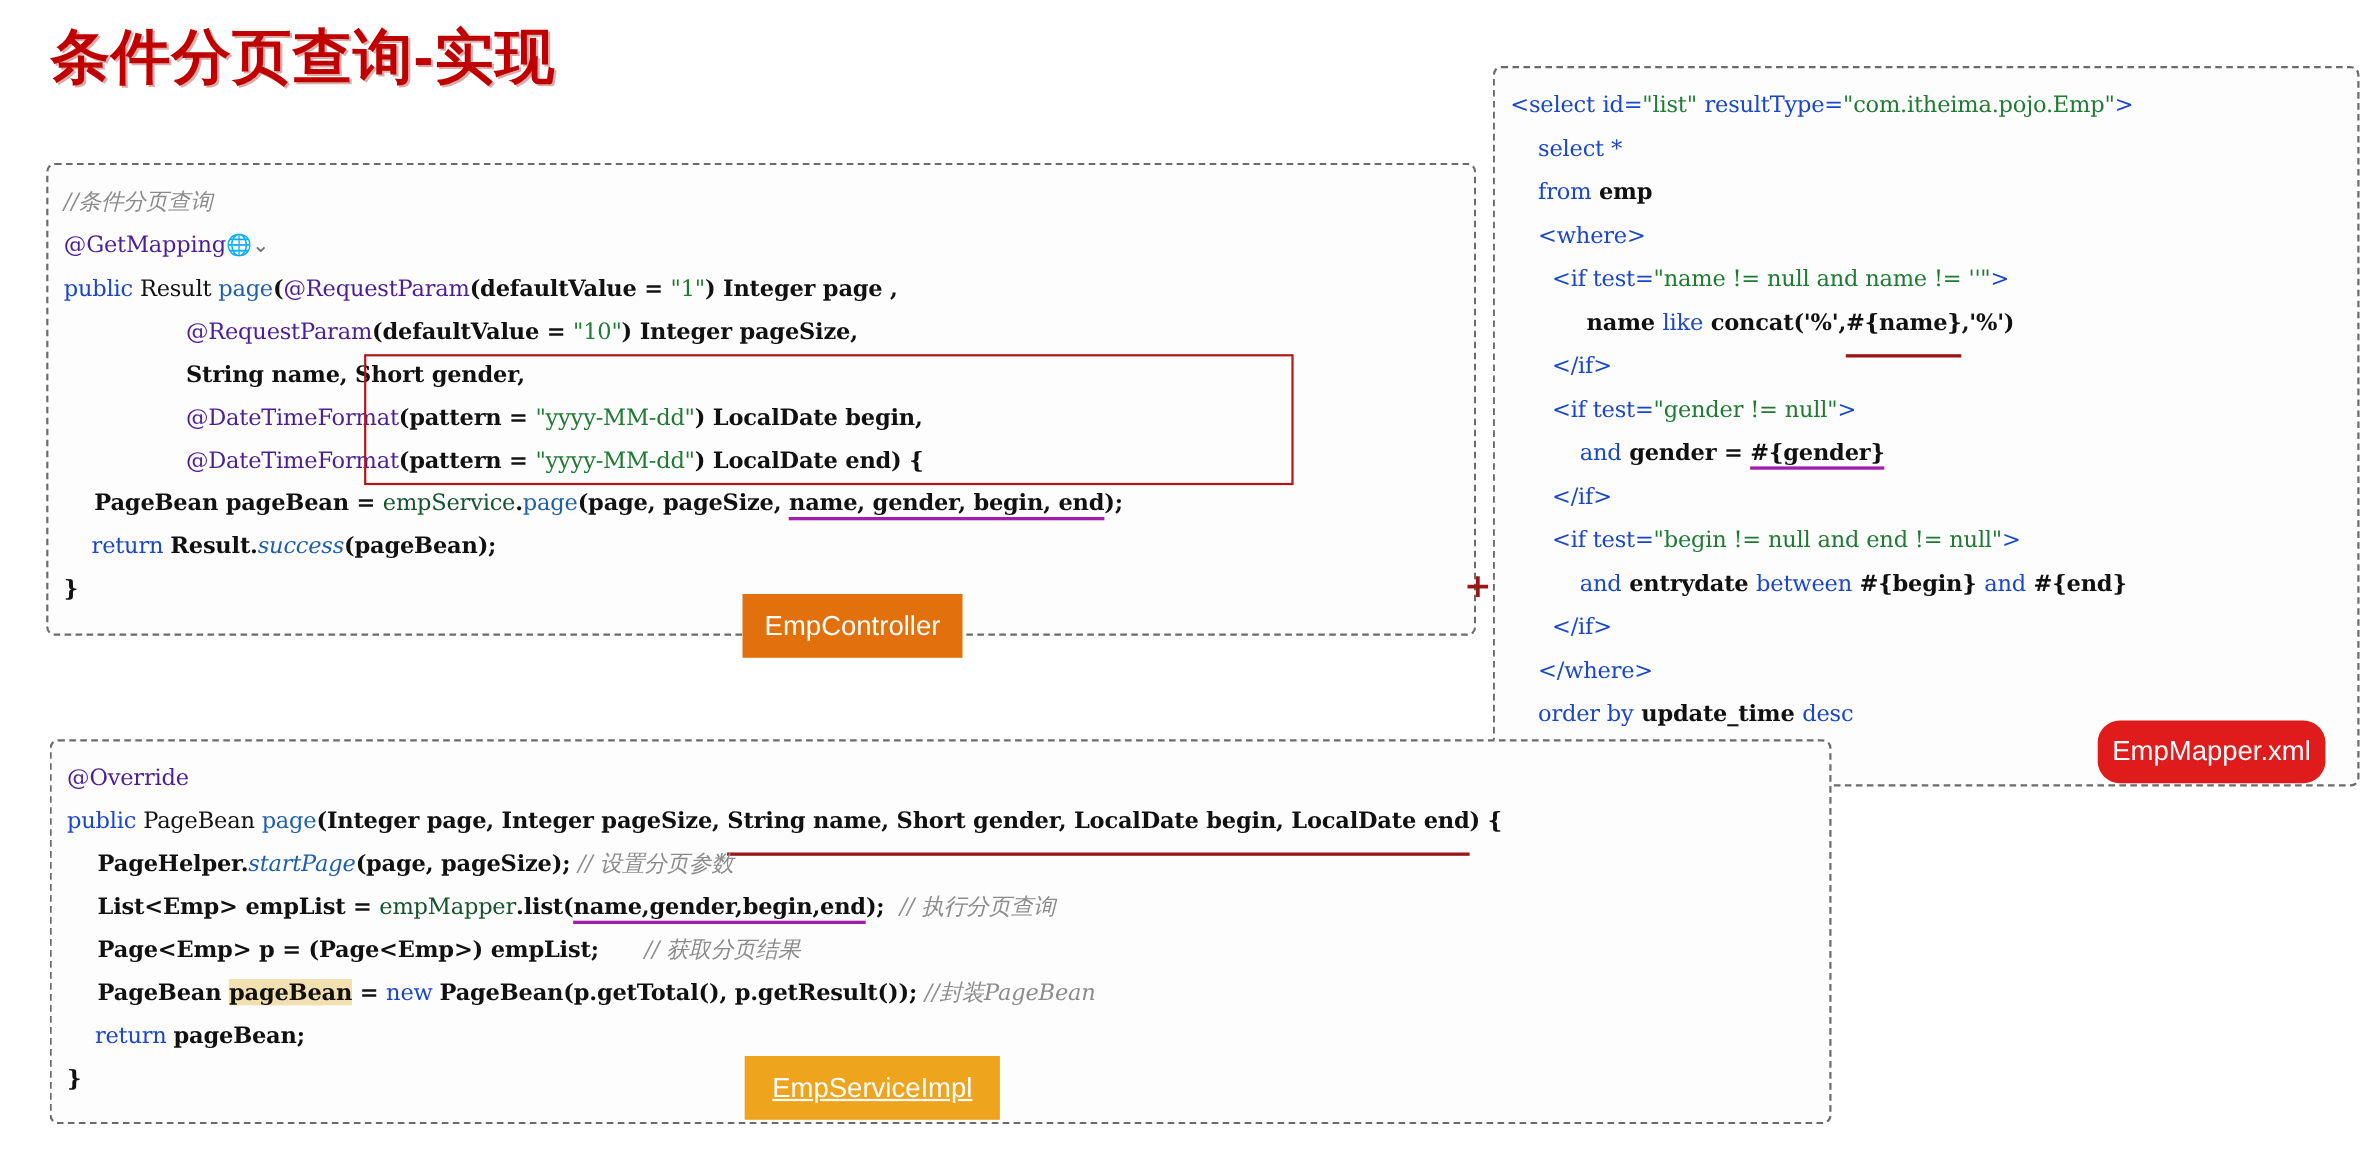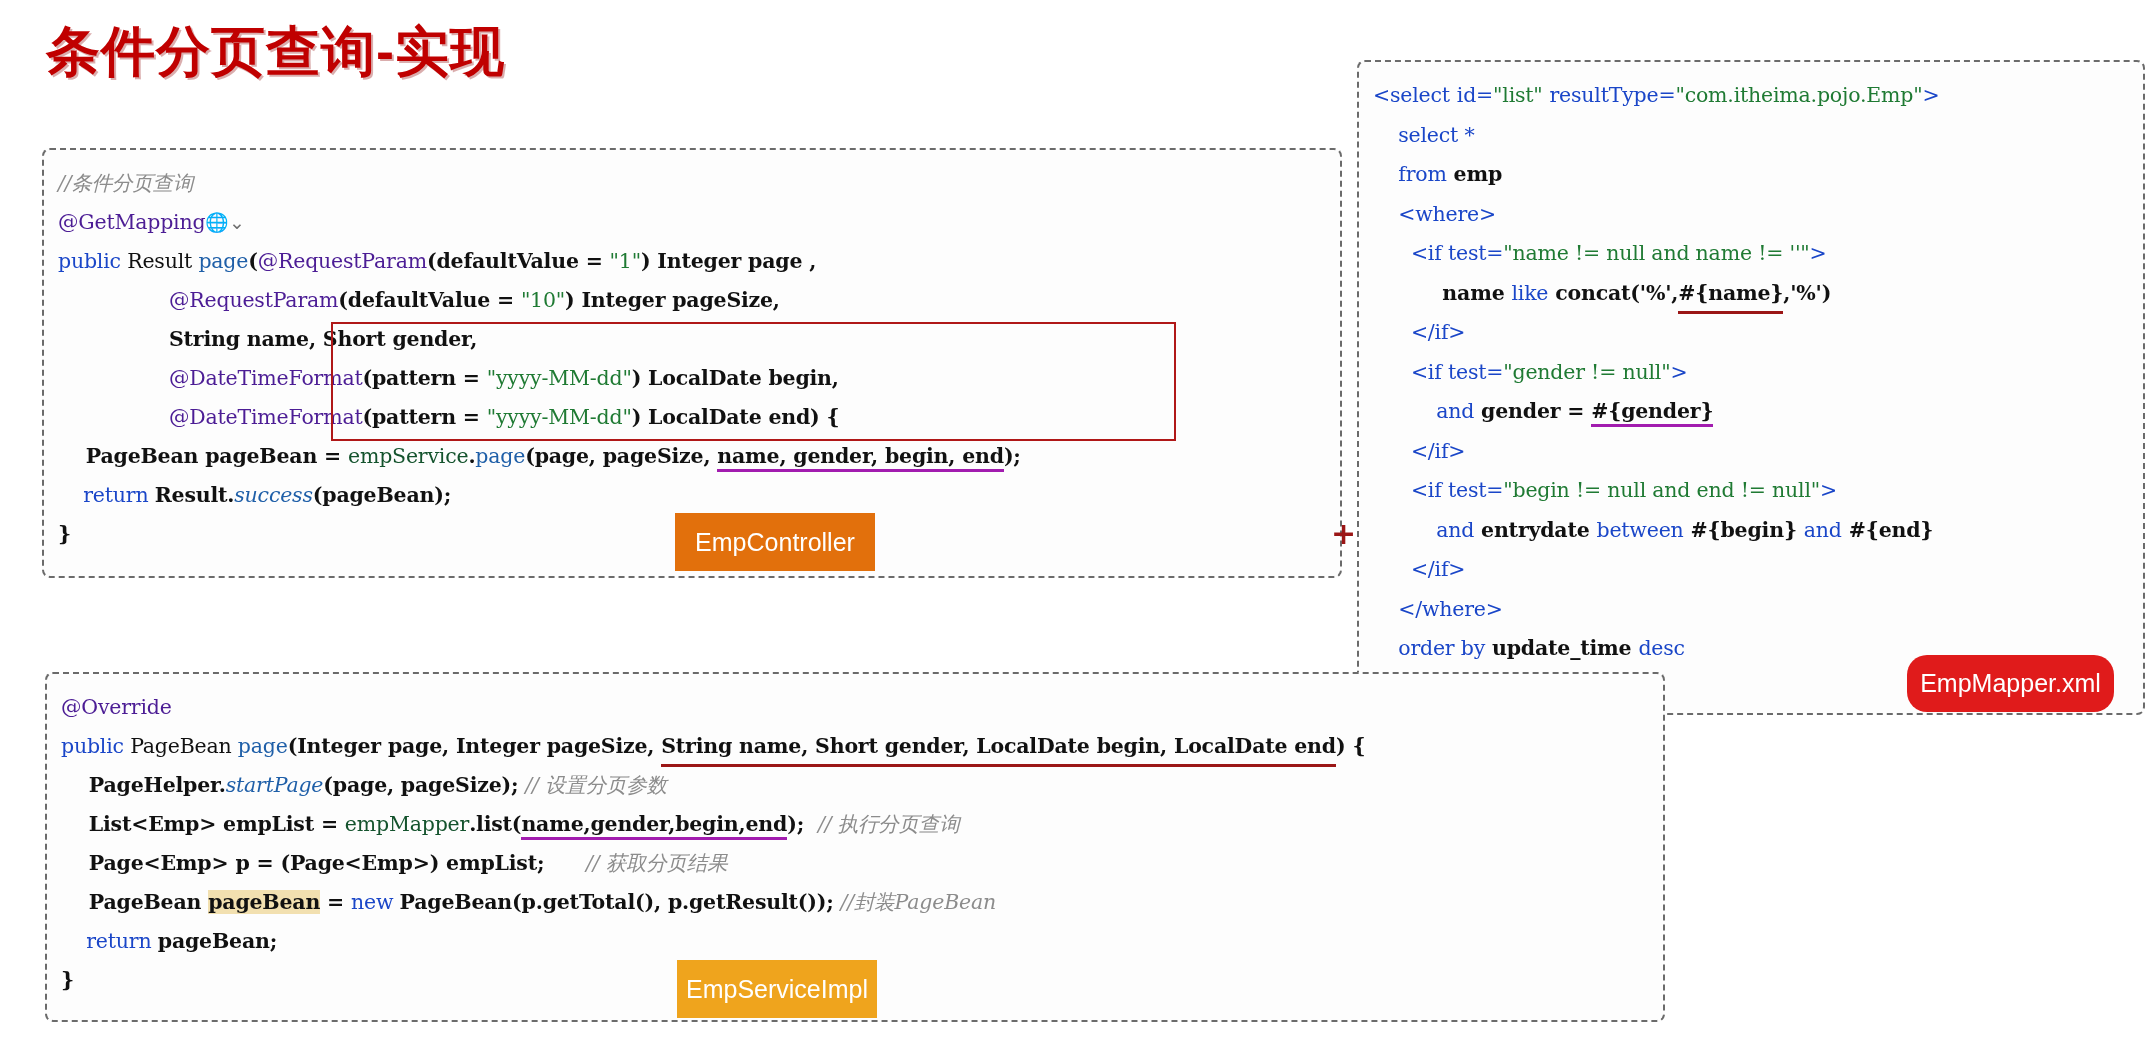--- a/index.html
+++ b/index.html
@@ -58,7 +58,7 @@
 
   
   .u-red      { border-bottom:3px solid #a21caf; padding-bottom:1px;margin-top:32px; }
-  .u-darkred  { border-bottom:3px solid #9b1616; padding-bottom:6px; }
+  .u-darkred  { border-bottom:3px solid #9b1616; padding-bottom:17px; }
   .hl-tan     { background:#f2e0b0; }
 
   

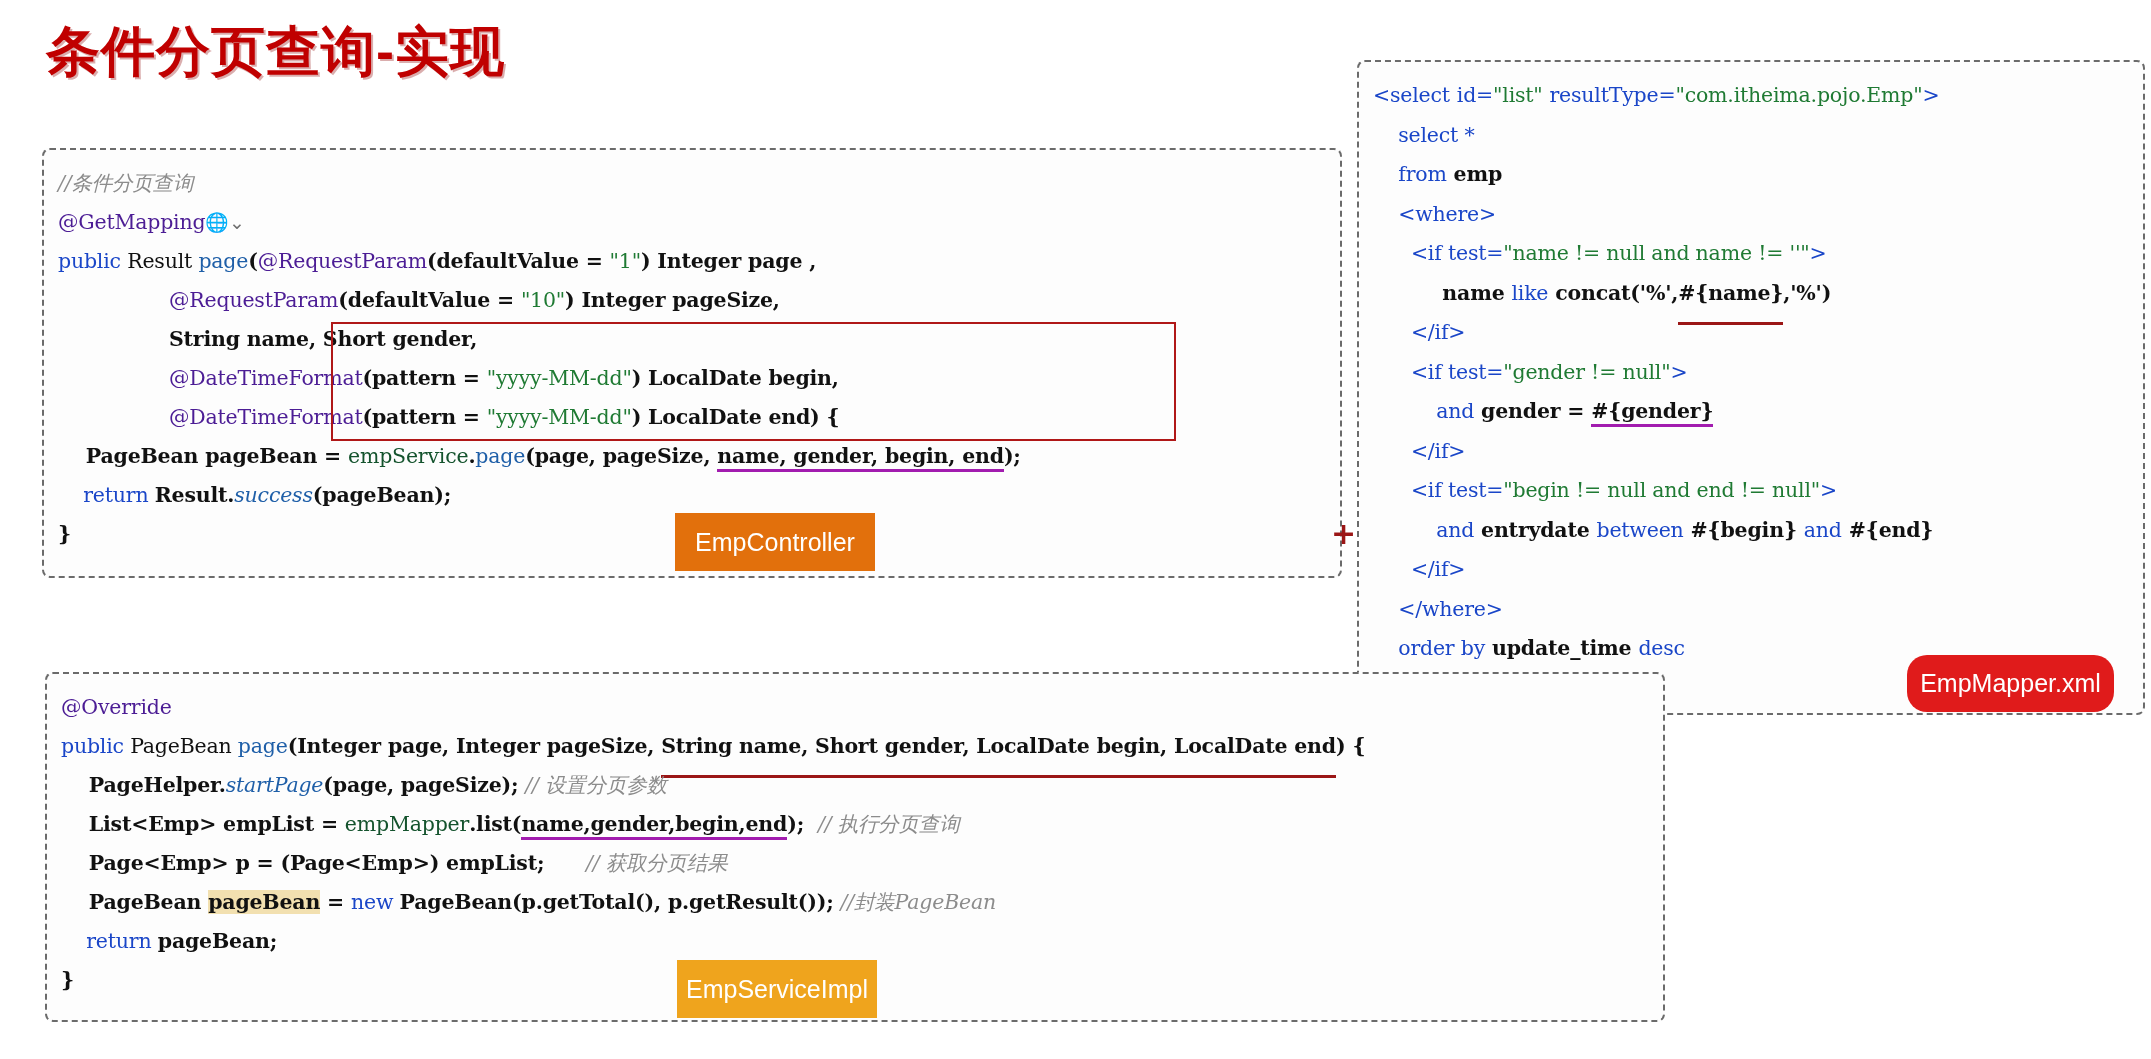--- a/index.html
+++ b/index.html
@@ -107,7 +107,7 @@
   <div class="code-body" style="padding:14px 0 0 14px;" id="controller-code"><span class="ln"><span class="cmt">//条件分页查询</span></span><span class="ln"><span class="ann">@GetMapping</span><span class="globe">🌐⌄</span></span><span class="ln"><span class="kw">public </span><span class="typ">Result </span><span class="mth">page</span><span class="plain">(</span><span class="ann">@RequestParam</span><span class="plain">(defaultValue = </span><span class="str">"1"</span><span class="plain">) Integer page ,</span></span><span class="ln"><span class="plain">                </span><span class="ann">@RequestParam</span><span class="plain">(defaultValue = </span><span class="str">"10"</span><span class="plain">) Integer pageSize,</span></span><span class="ln"><span class="plain">                </span><span class="plain">String name, Short gender,</span></span><span class="ln"><span class="plain">                </span><span class="ann">@DateTimeFormat</span><span class="plain">(pattern = </span><span class="str">"yyyy-MM-dd"</span><span class="plain">) LocalDate begin,</span></span><span class="ln"><span class="plain">                </span><span class="ann">@DateTimeFormat</span><span class="plain">(pattern = </span><span class="str">"yyyy-MM-dd"</span><span class="plain">) LocalDate end) {</span></span><span class="ln"><span class="plain">    PageBean pageBean = </span><span class="fld">empService</span><span class="plain">.</span><span class="mth">page</span><span class="plain">(page, pageSize, </span><span class="plain u-red">name, gender, begin, end</span><span class="plain">);</span></span><span class="ln"><span class="kw">    return </span><span class="plain">Result.</span><span class="mth itl">success</span><span class="plain">(pageBean);</span></span><span class="ln"><span class="plain">}</span></span></div>
 </div>
 <div class="red-box" style="left:331px; top:322px; width:845px; height:119px;"></div>
-<div class="badge badge-controller" style="left:675px; top:513px; width:200px; height:58px;">
+<div class="badge badge-controller" style="left:675px; top:540px; width:200px; height:58px;">
   <span>EmpController</span>
 </div>
 

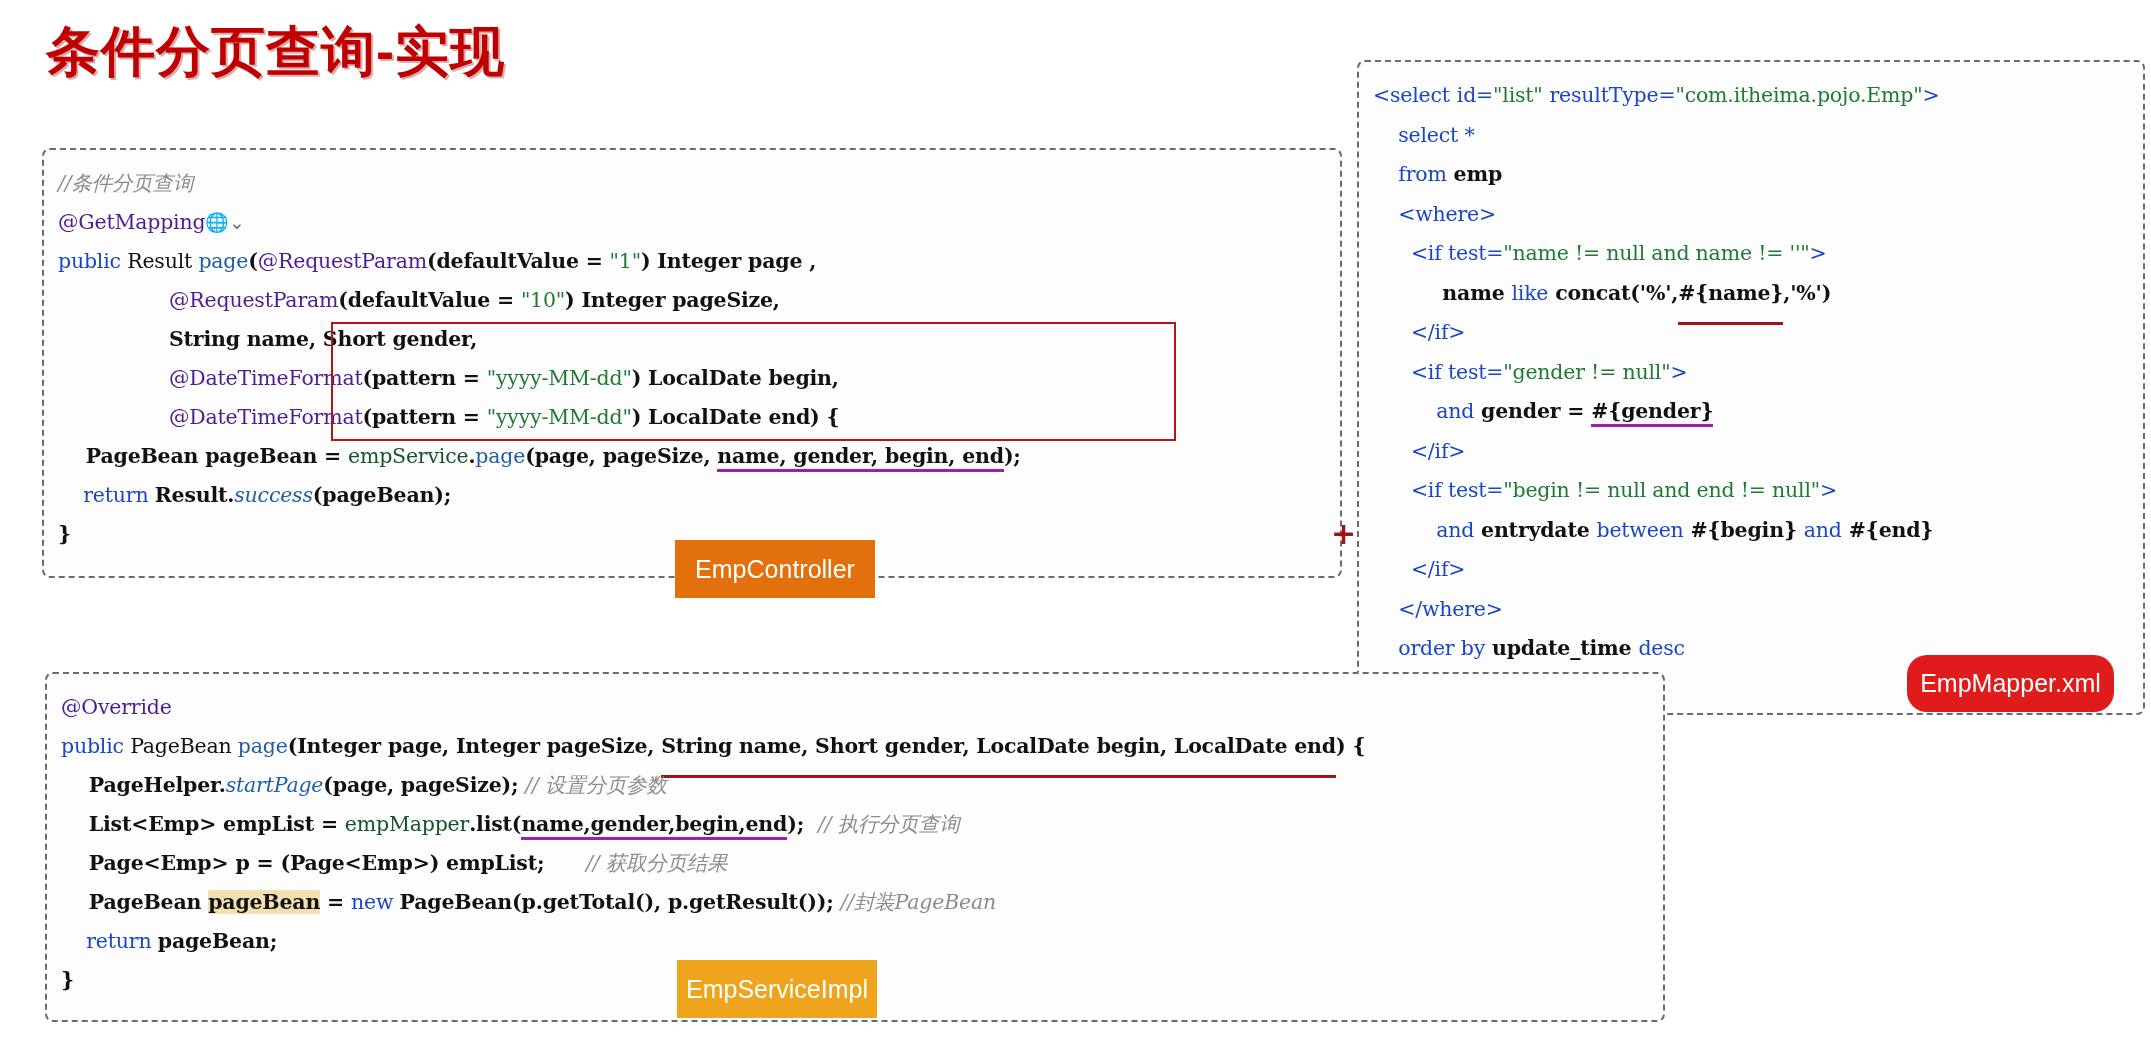--- a/index.html
+++ b/index.html
@@ -123,7 +123,7 @@
 <div class="code-panel" style="left:45px; top:672px; width:1620px; height:350px;">
   <div class="code-body" style="padding:14px 0 0 14px;" id="service-code"><span class="ln"><span class="ann">@Override</span></span><span class="ln"><span class="kw">public </span><span class="typ">PageBean </span><span class="mth">page</span><span class="plain">(Integer page, Integer pageSize, </span><span class="plain u-darkred">String name, Short gender, LocalDate begin, LocalDate end</span><span class="plain">) {</span></span><span class="ln"><span class="plain">    PageHelper.</span><span class="mth itl">startPage</span><span class="plain">(page, pageSize); </span><span class="cmt">// 设置分页参数</span></span><span class="ln"><span class="plain">    List&lt;Emp&gt; empList = </span><span class="fld">empMapper</span><span class="plain">.list(</span><span class="plain u-red">name,gender,begin,end</span><span class="plain">);  </span><span class="cmt">// 执行分页查询</span></span><span class="ln"><span class="plain">    Page&lt;Emp&gt; p = (Page&lt;Emp&gt;) empList;      </span><span class="cmt">// 获取分页结果</span></span><span class="ln"><span class="plain">    PageBean </span><span class="plain hl-tan">pageBean</span><span class="plain"> = </span><span class="kw">new </span><span class="plain">PageBean(p.getTotal(), p.getResult()); </span><span class="cmt">//封装PageBean</span></span><span class="ln"><span class="kw">    return </span><span class="plain">pageBean;</span></span><span class="ln"><span class="plain">}</span></span></div>
 </div>
-<div class="badge badge-service" style="left:677px; top:960px; width:200px; height:58px;">
+<div class="badge badge-service" style="left:677px; top:960px; width:232px; height:58px;text-decoration:underline;">
   <span>EmpServiceImpl</span>
 </div>
 

